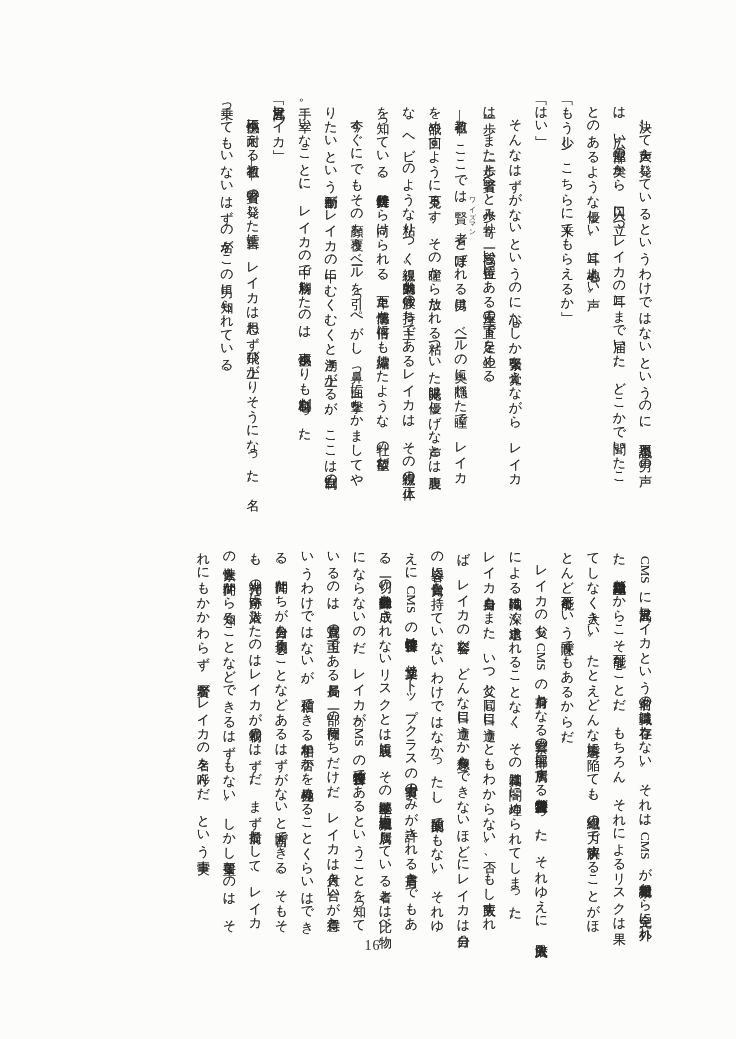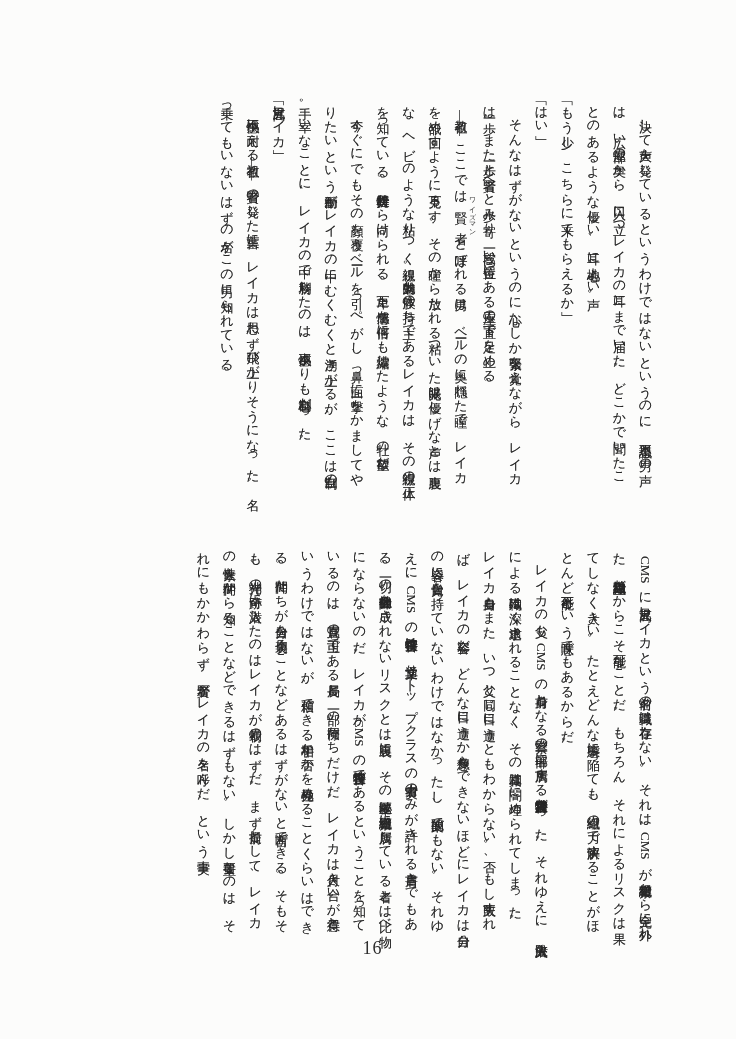--- a/index.html
+++ b/index.html
@@ -44,7 +44,7 @@
     right: 0;
     top: 938px;
     text-align: center;
-    font-size: 18px;
+    font-size: 14px;
     letter-spacing: 1px;
     color: #2e2e2e;
   }

